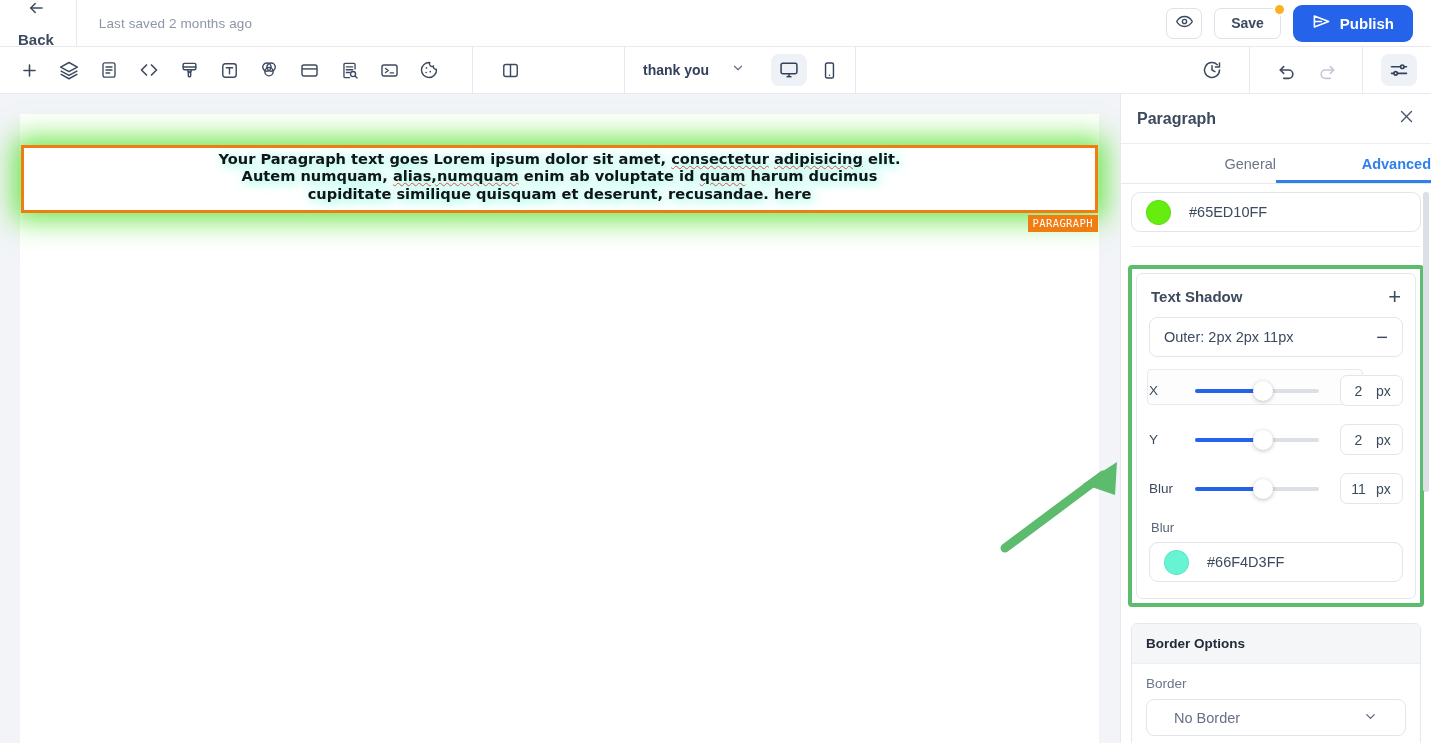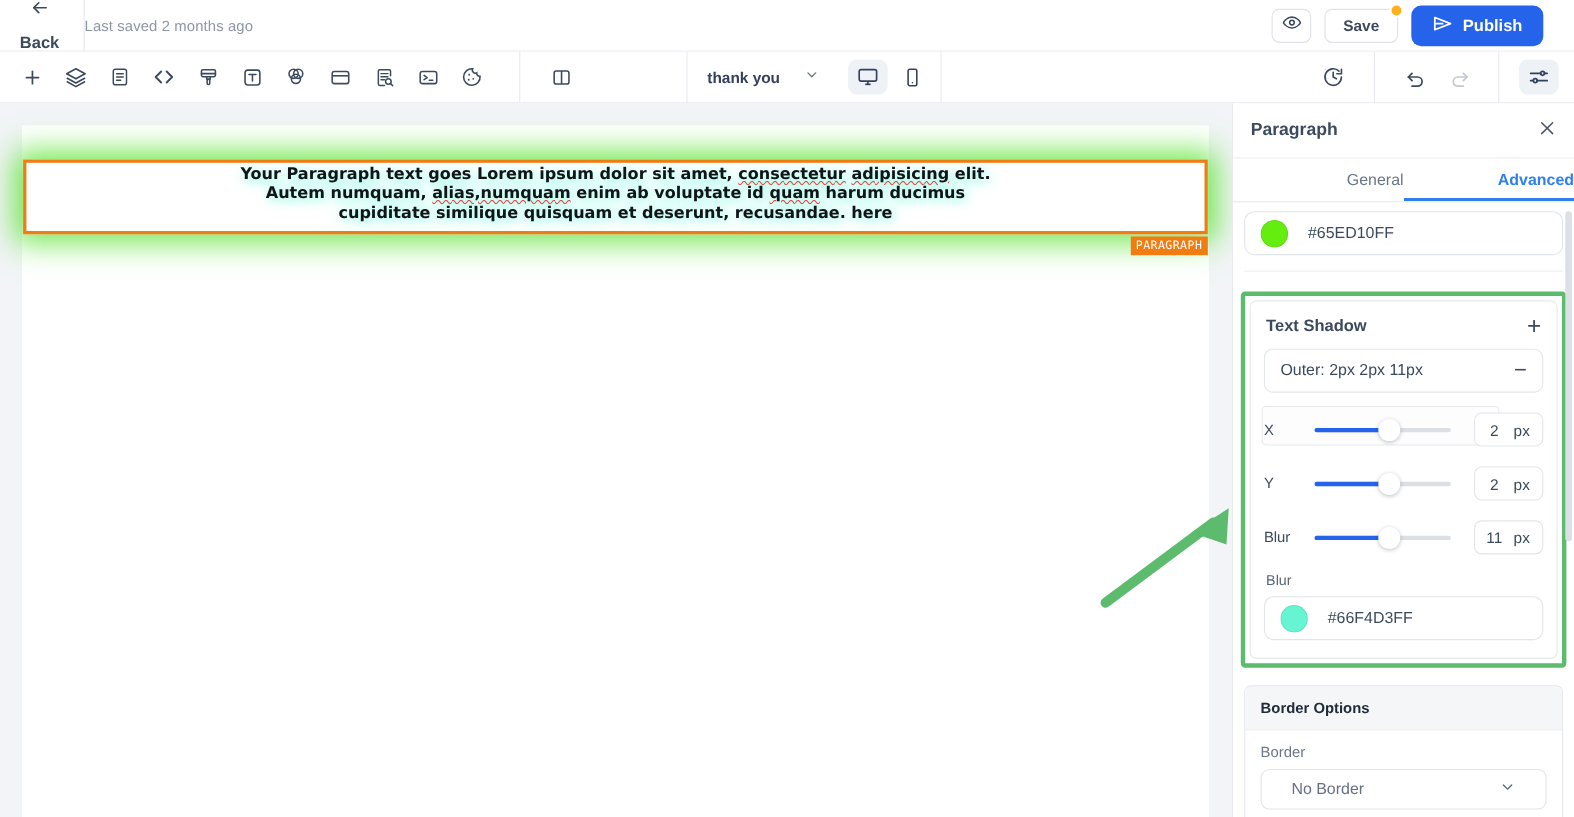--- a/index.html
+++ b/index.html
@@ -25,7 +25,7 @@
   .back-btn .lbl { font-size: 15px; font-weight: 600; color: #3c4a5e; }
   .vdiv { width: 1px; height: 47px; background: #e7e9ee; margin-left: 22px; }
   .saved-text {
-    font-size: 13.5px; color: #8d95a6; letter-spacing: .1px;
+    margin-left: 22px; font-size: 13.5px; color: #8d95a6; letter-spacing: .1px;
   }
   .top-right {
     margin-left: auto; display: flex; align-items: center; gap: 12px;

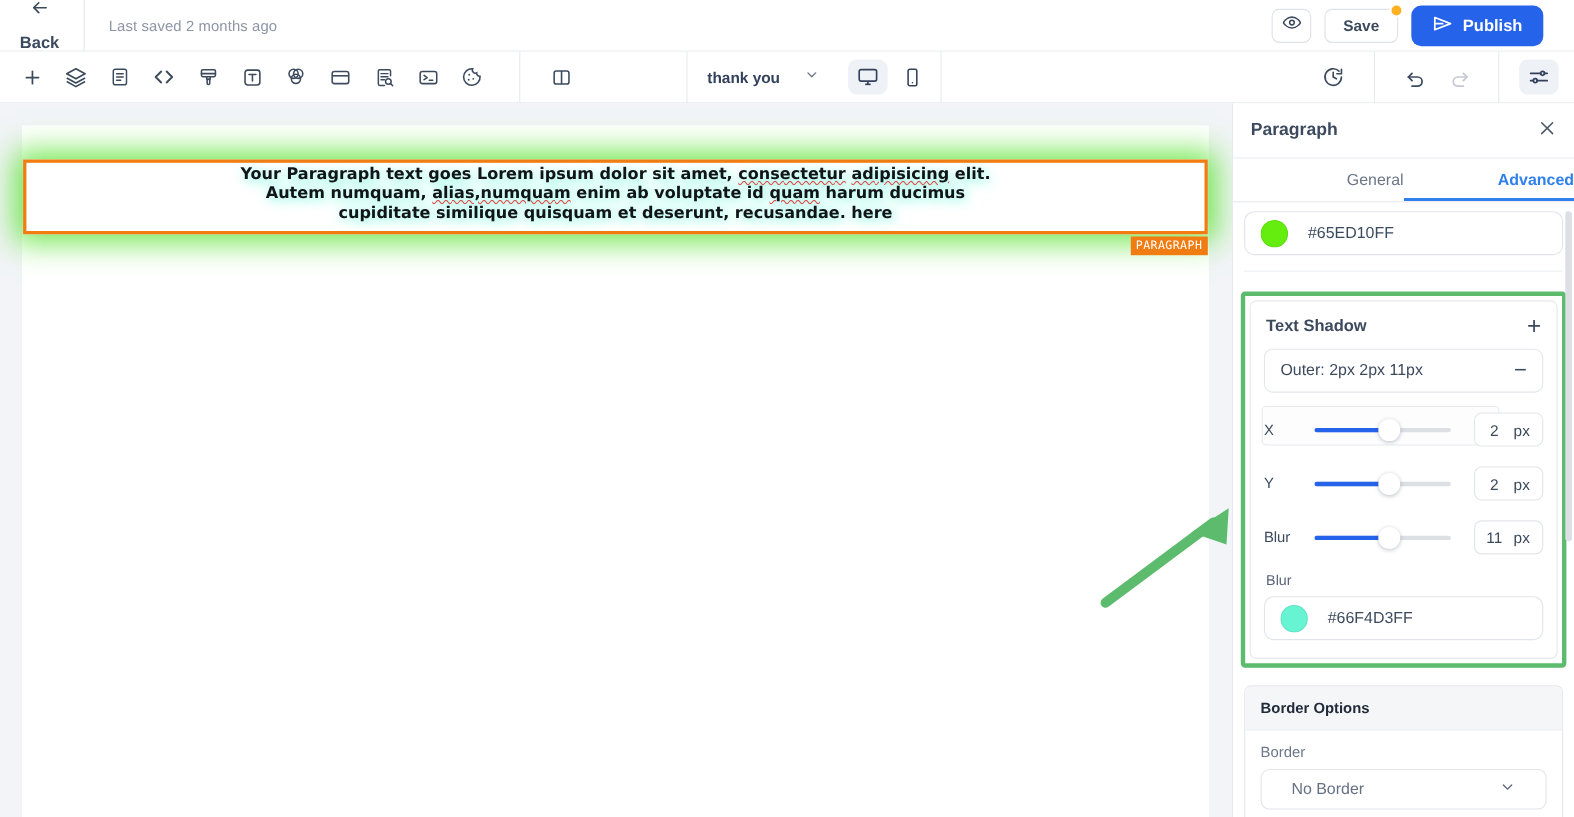--- a/index.html
+++ b/index.html
@@ -29,7 +29,7 @@
   }
   .top-right {
     margin-left: auto; display: flex; align-items: center; gap: 12px;
-    margin-right: 28px;
+    margin-right: 18px;
   }
   .icon-btn-sq {
     width: 36px; height: 31px; border: 1px solid #dfe2e8; border-radius: 7px;

